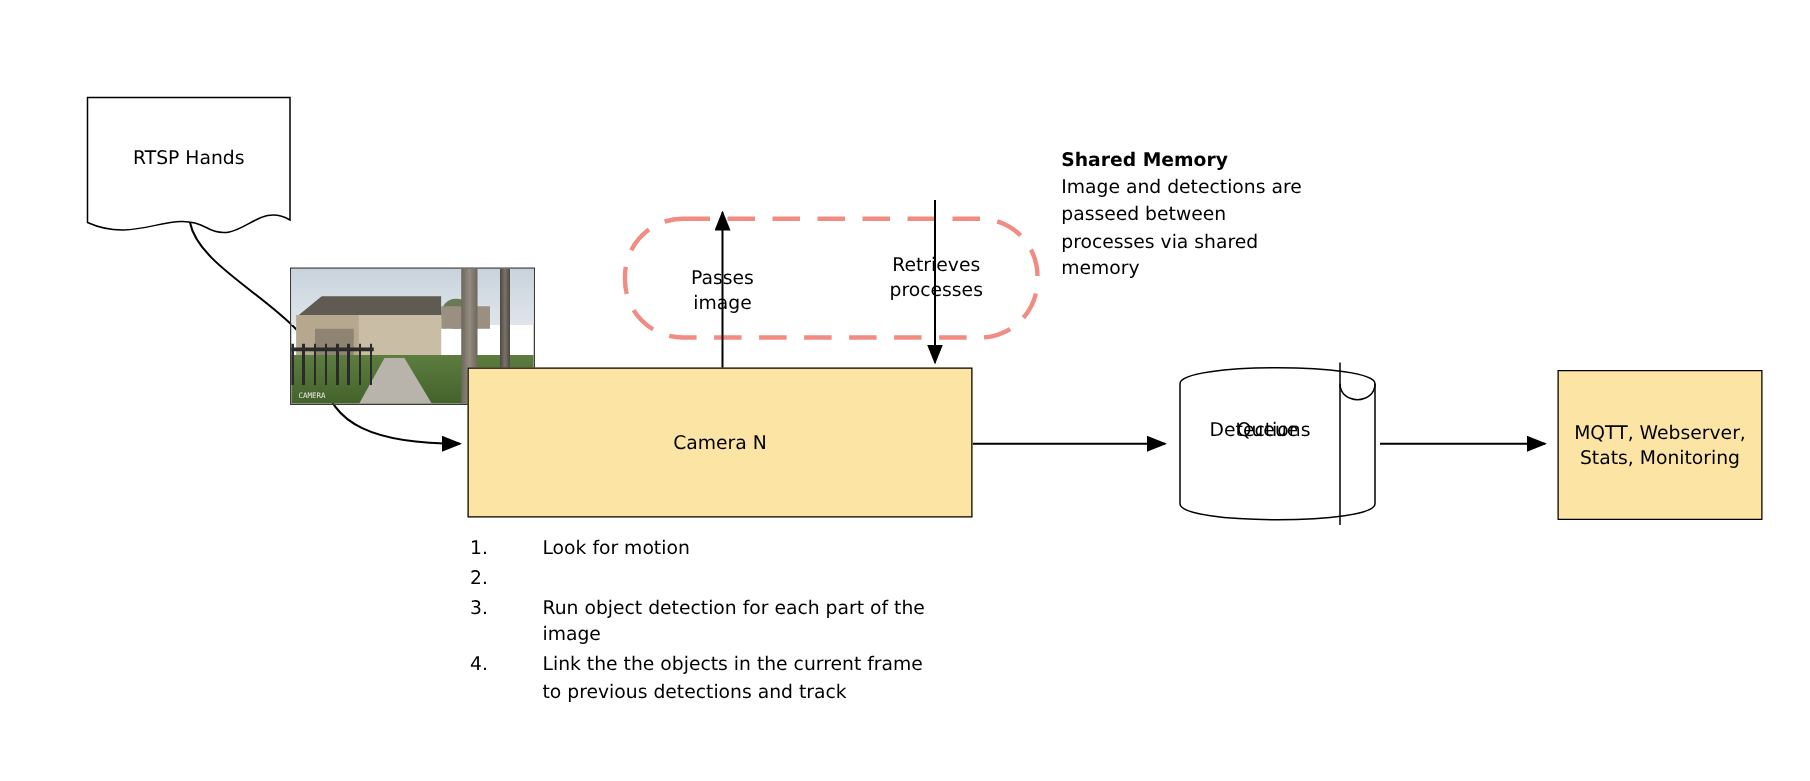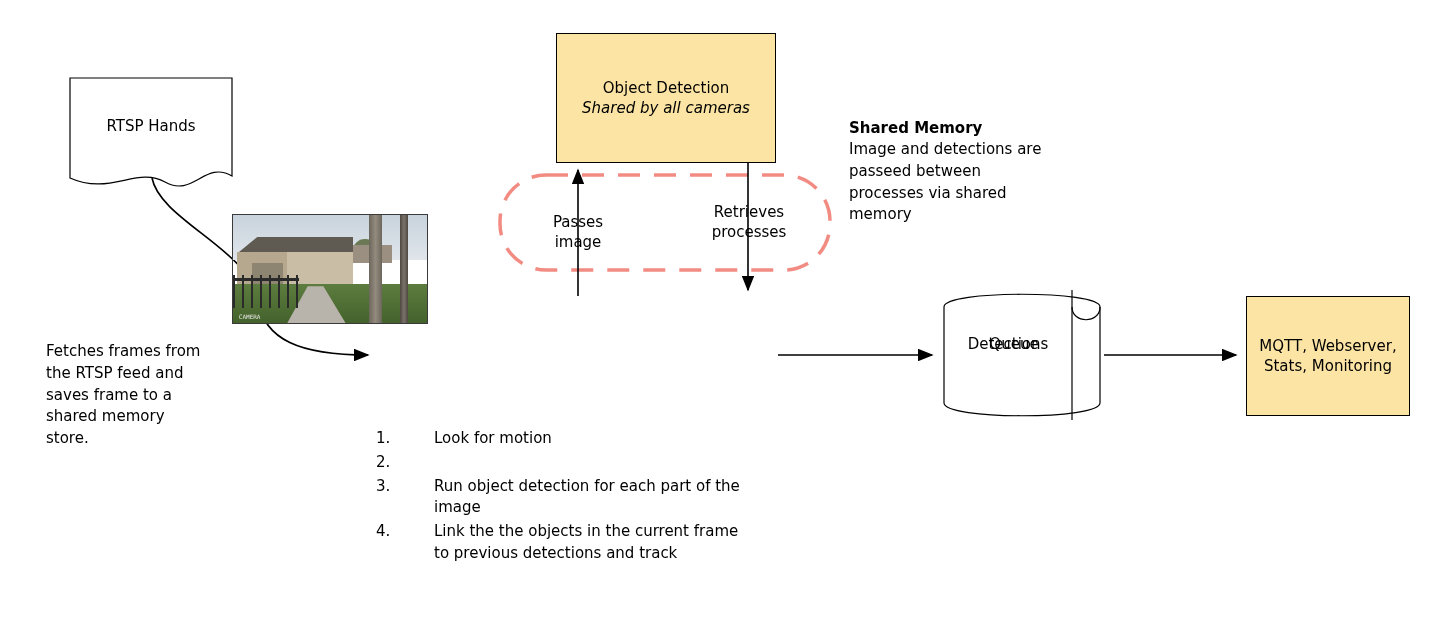--- a/index.html
+++ b/index.html
@@ -201,10 +201,6 @@
     <div class="snap-stamp">CAMERA</div>
   </div>
 
-  <div class="node box" style="left:556px; top:33px; width:220px; height:130px;">
-    <div class="line1">Object Detection</div>
-    <div class="line2">Shared by all cameras</div>
-  </div>
 
 
   <div class="plain-text" style="left:944px; top:334px; width:128px; text-align:center;">Detections</div>

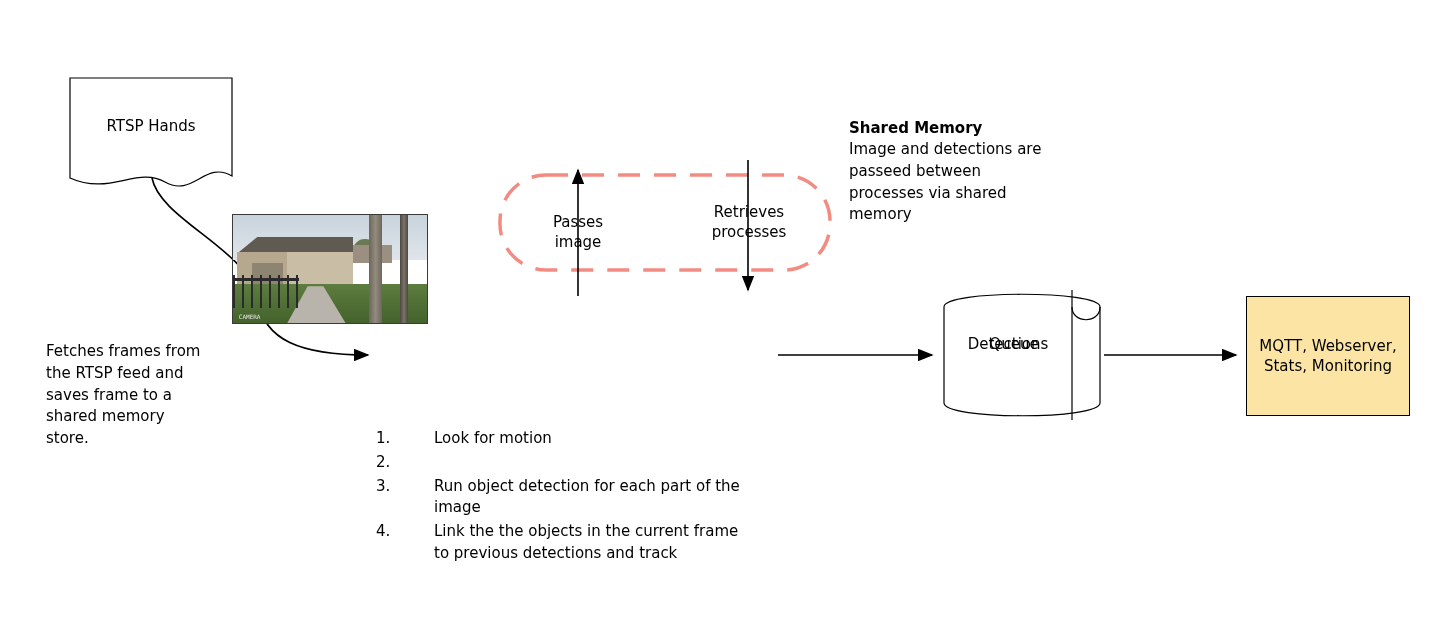--- a/index.html
+++ b/index.html
@@ -216,11 +216,6 @@
   <div class="edge-label" style="left:694px; top:202px; width:110px;">Retrieves
 processes</div>
 
-  <div class="plain-text" style="left:46px; top:341px; width:200px;">Fetches frames from
-the RTSP feed and
-saves frame to a
-shared memory
-store.</div>
 
   <div class="plain-text bold-label" style="left:849px; top:118px; width:240px;">Shared Memory</div>
   <div class="plain-text" style="left:849px; top:139px; width:230px;">Image and detections are

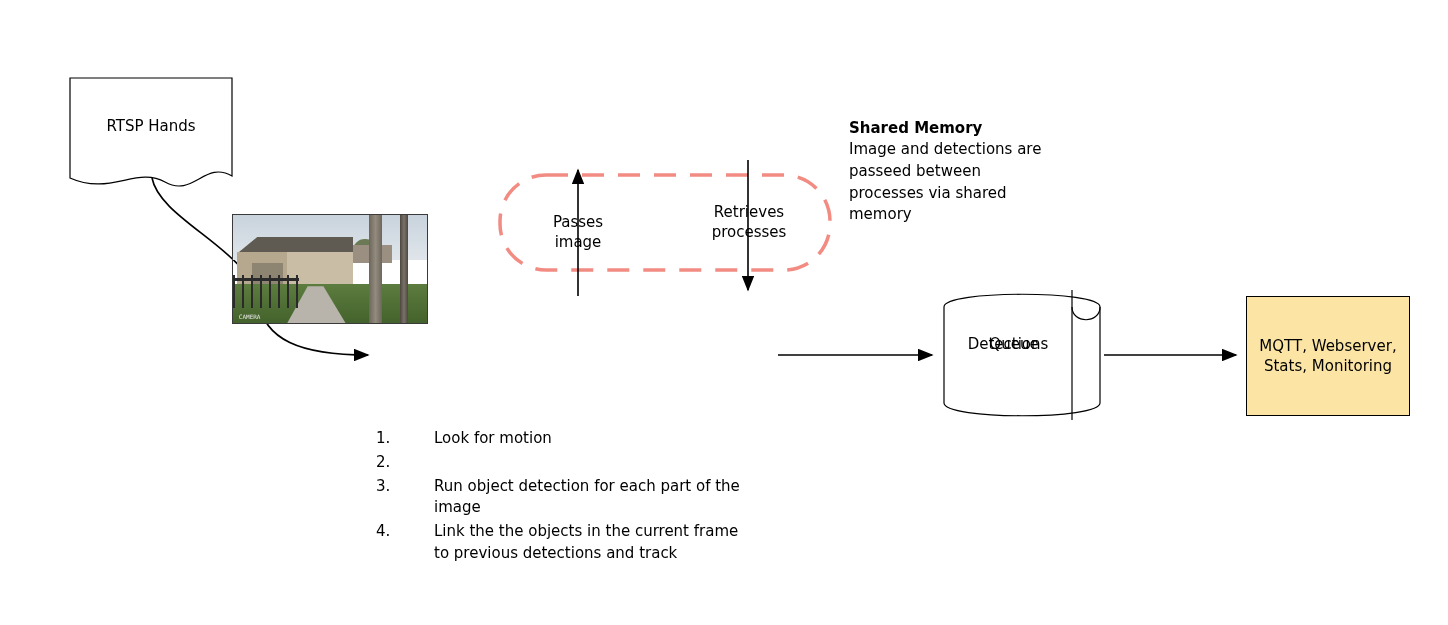--- a/index.html
+++ b/index.html
@@ -202,6 +202,9 @@
   </div>
 
 
+  <div class="node box" style="left:374px; top:294px; width:404px; height:120px;">
+    <div class="line1">Camera N</div>
+  </div>
 
   <div class="plain-text" style="left:944px; top:334px; width:128px; text-align:center;">Detections</div>
   <div class="plain-text" style="left:944px; top:334px; width:140px; text-align:center;">Queue</div>

